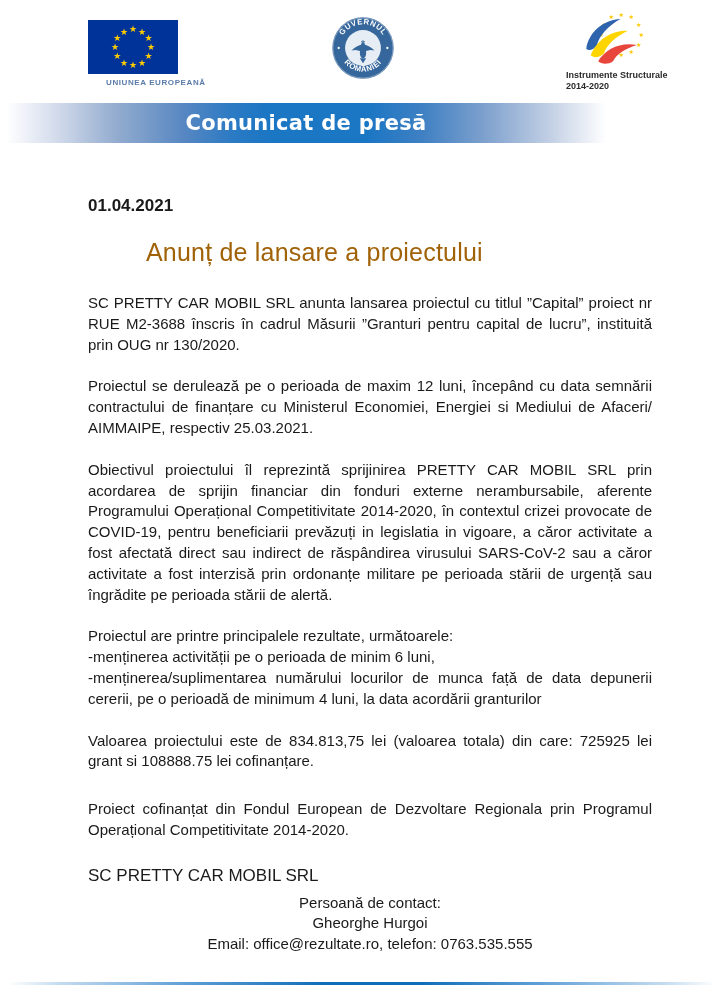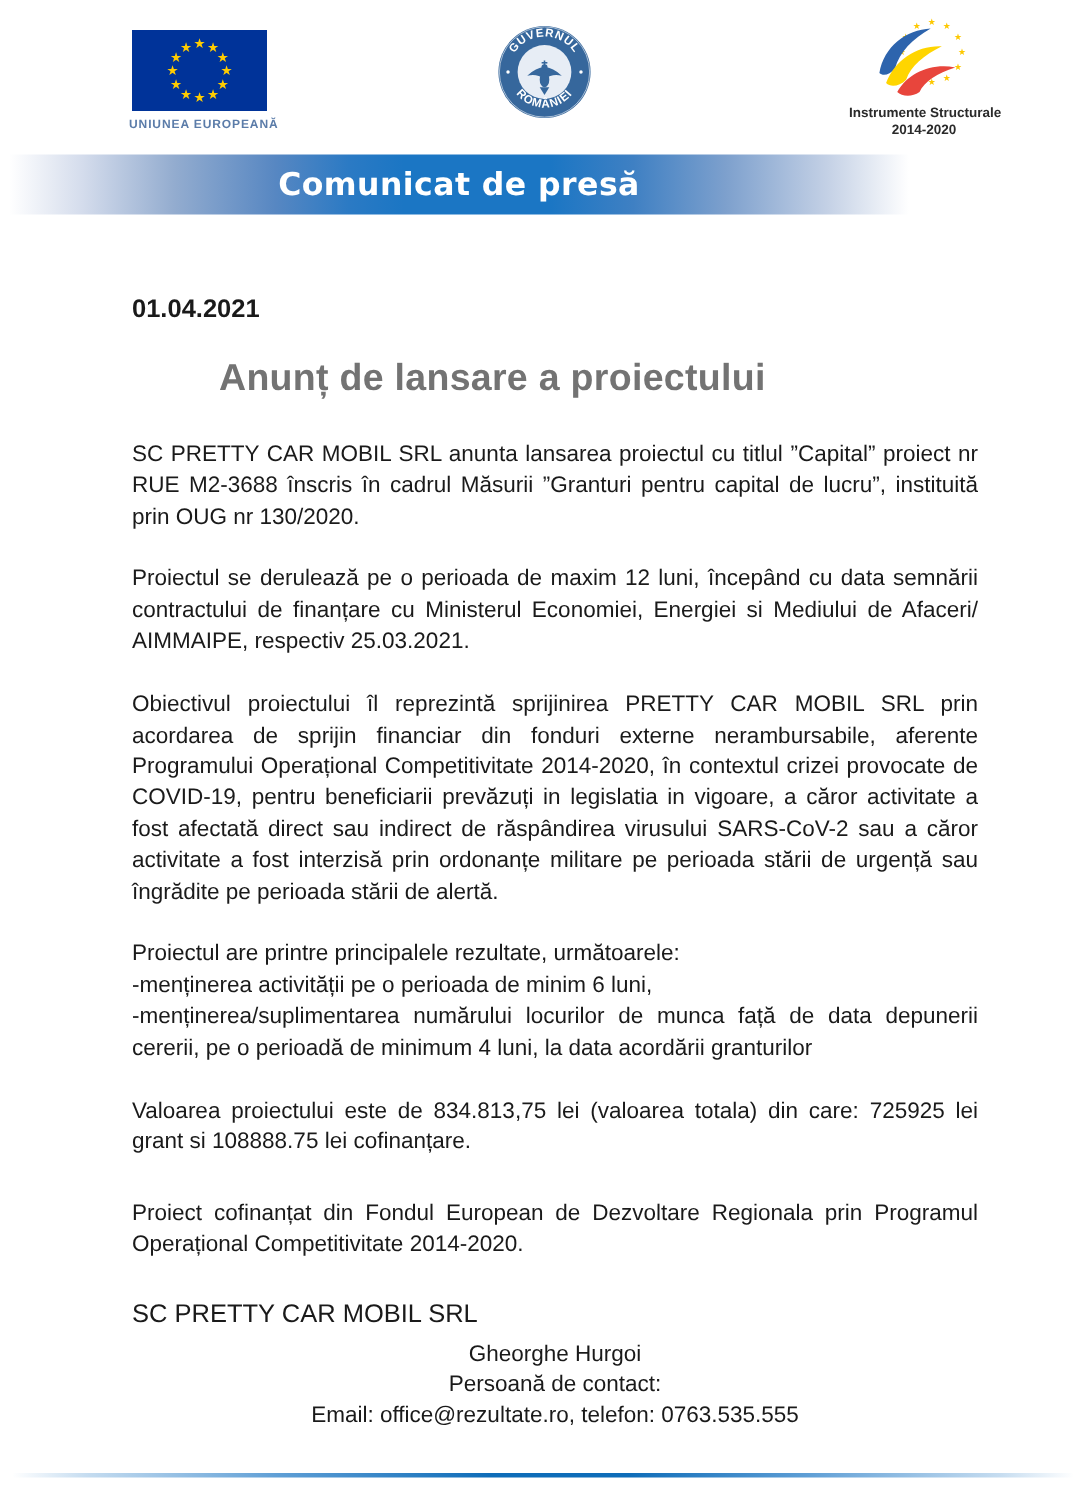--- a/index.html
+++ b/index.html
@@ -17,7 +17,7 @@
   .eu-label { margin-top:4px; font-size:8px; letter-spacing:0.6px; color:#5b7ca9; font-weight:bold; white-space:nowrap; }
   .gov-block { position:absolute; left:331px; top:16px; width:64px; height:64px; }
   .gov-block svg { width:64px; height:64px; display:block; }
-  .is-block { position:absolute; left:566px; top:10px; width:100px; text-align:center; }
+  .is-block { position:absolute; left:566px; top:10px; width:100px; }
   .is-block svg { width:92px; height:58px; display:block; margin:0 auto; }
   .is-label { margin-top:2px; font-size:9px; line-height:11px; font-weight:bold; color:#2b2b2b; white-space:nowrap; }
 

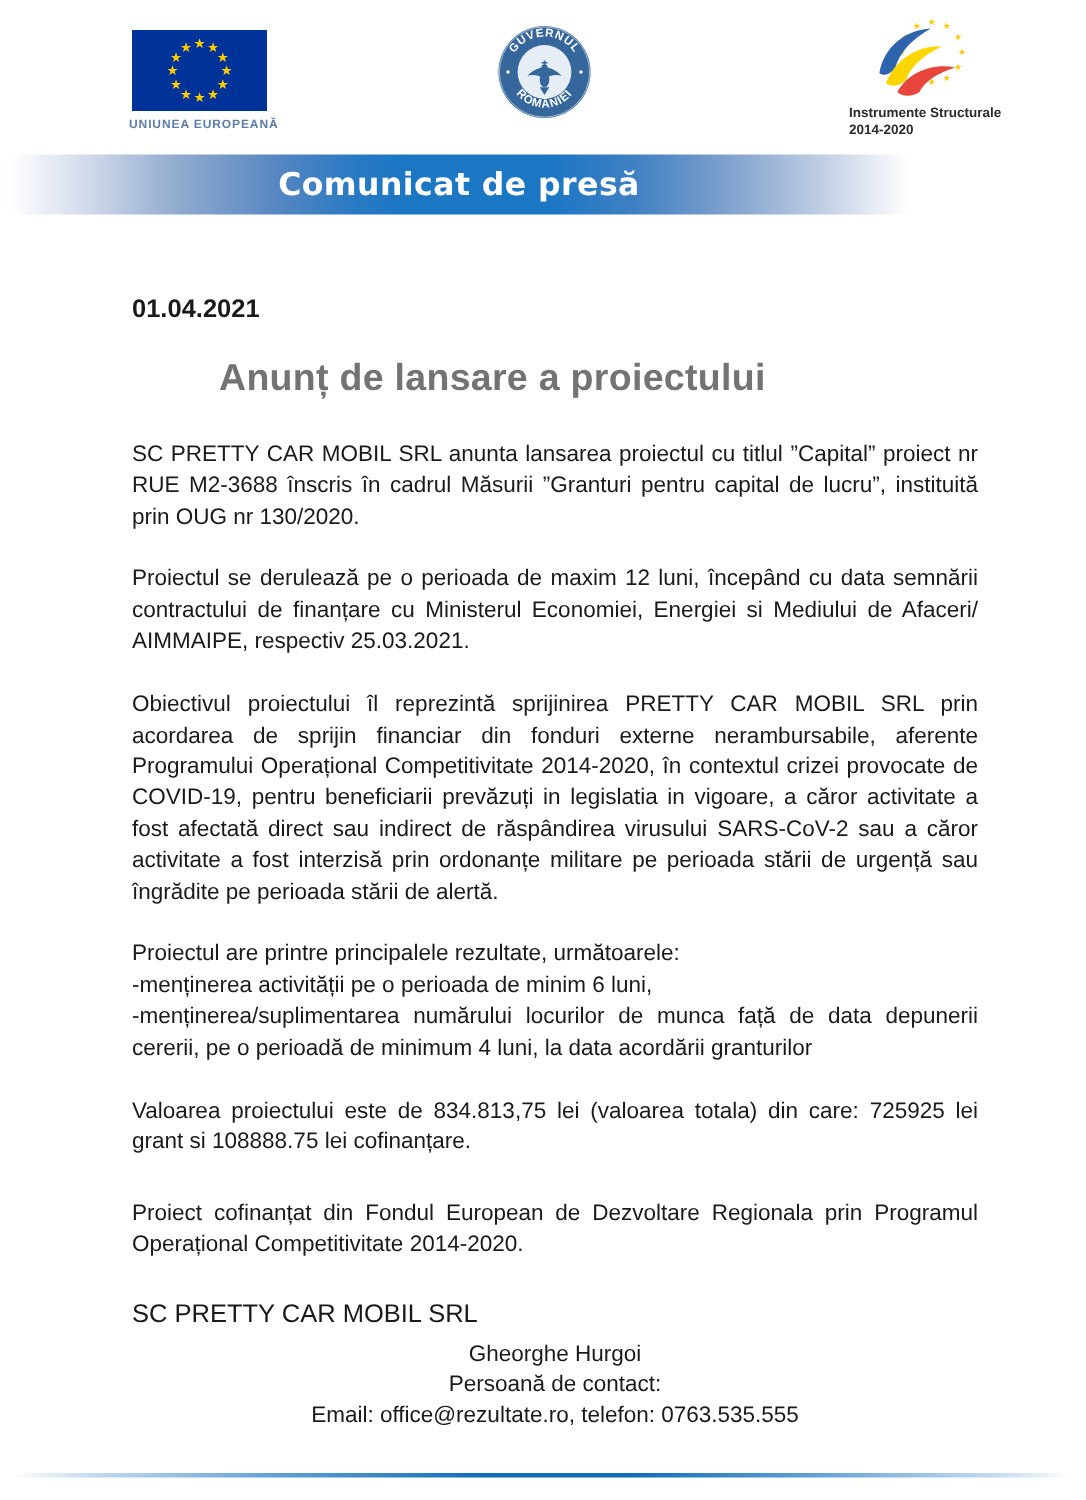--- a/index.html
+++ b/index.html
@@ -14,7 +14,7 @@
   .logo-header { position:absolute; top:0; left:0; width:724px; height:100px; }
   .eu-block { position:absolute; left:86px; top:20px; width:94px; text-align:center; }
   .eu-flag { display:block; width:90px; height:54px; margin:0 auto; }
-  .eu-label { margin-top:4px; font-size:8px; letter-spacing:0.6px; color:#5b7ca9; font-weight:bold; white-space:nowrap; }
+  .eu-label { margin-top:4px; font-size:8px; letter-spacing:0.6px; color:#5b7ca9; font-weight:bold; white-space:nowrap;margin-left:20px; }
   .gov-block { position:absolute; left:331px; top:16px; width:64px; height:64px; }
   .gov-block svg { width:64px; height:64px; display:block; }
   .is-block { position:absolute; left:566px; top:10px; width:100px; }

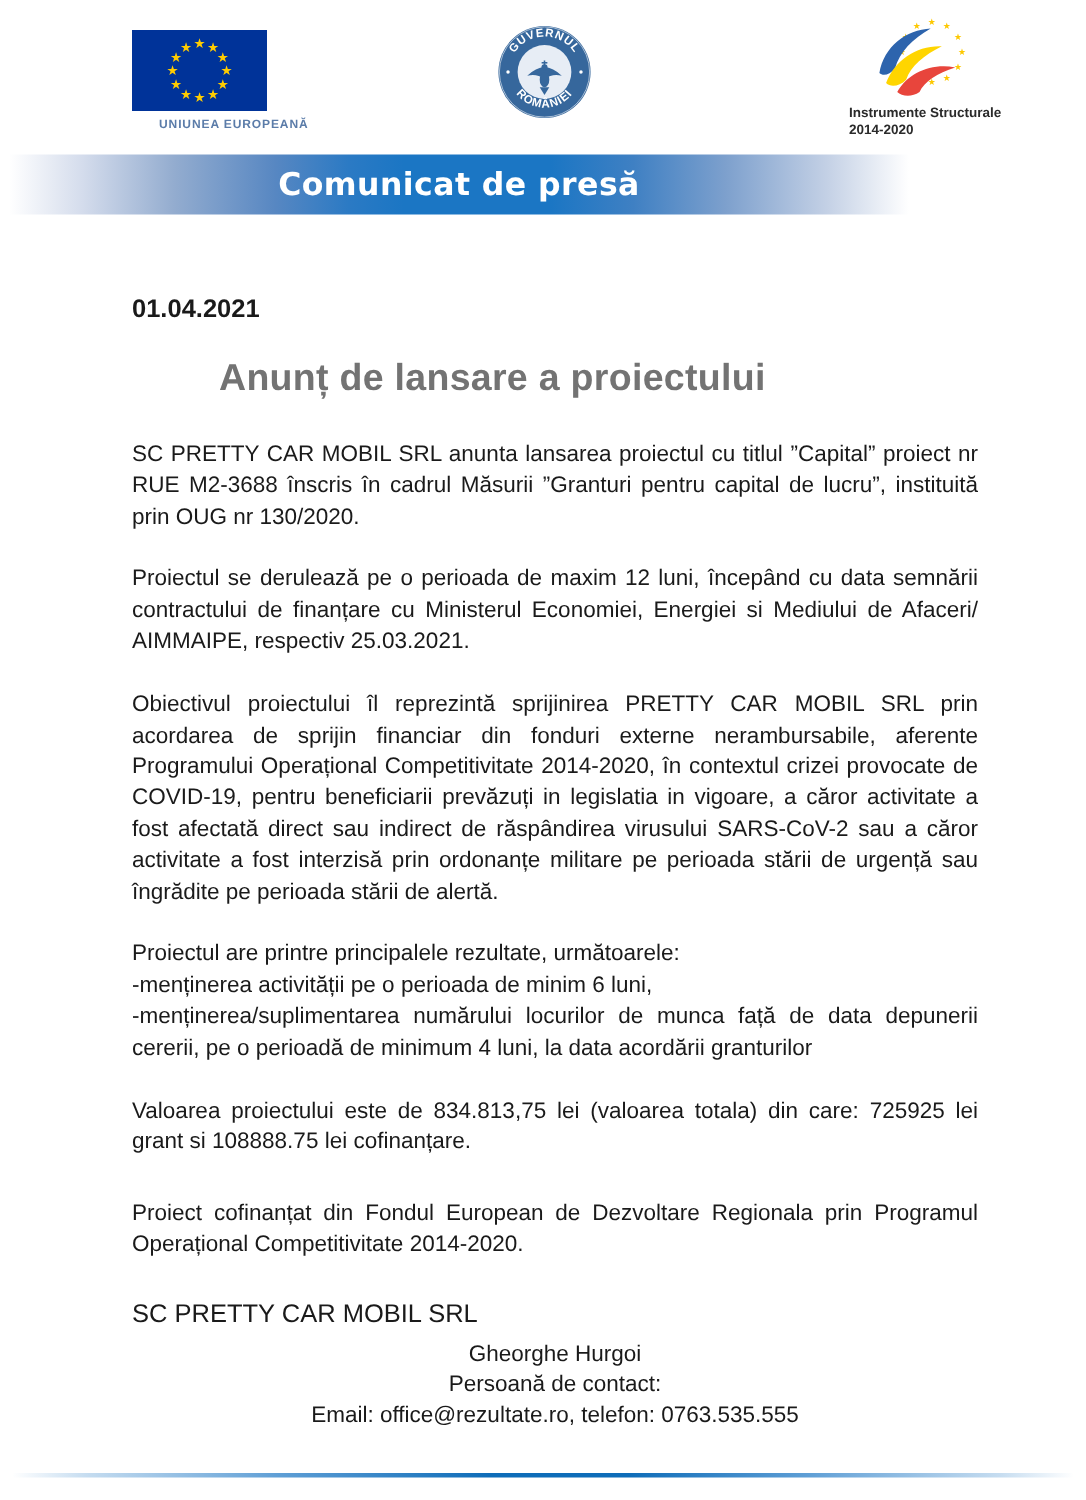--- a/index.html
+++ b/index.html
@@ -37,7 +37,7 @@
   
   .content { position:absolute; top:196px; left:88px; width:564px; }
   .doc-date { font-weight:bold; font-size:17px; margin-bottom:22px; }
-  .doc-title { font-size:25px; font-weight:bold; color:#737373; margin:0 0 26px 58px; letter-spacing:0.2px; }
+  .doc-title { font-size:25px; font-weight:normal; color:#a16207; margin:0 0 26px 58px; letter-spacing:0.2px; }
   .content p, .results-block { font-size:15px; line-height:20.8px; text-align:justify; margin:0 0 21px 0; }
   .results-block div { text-align:justify; }
   .gap-lg { margin-top:27px !important; }

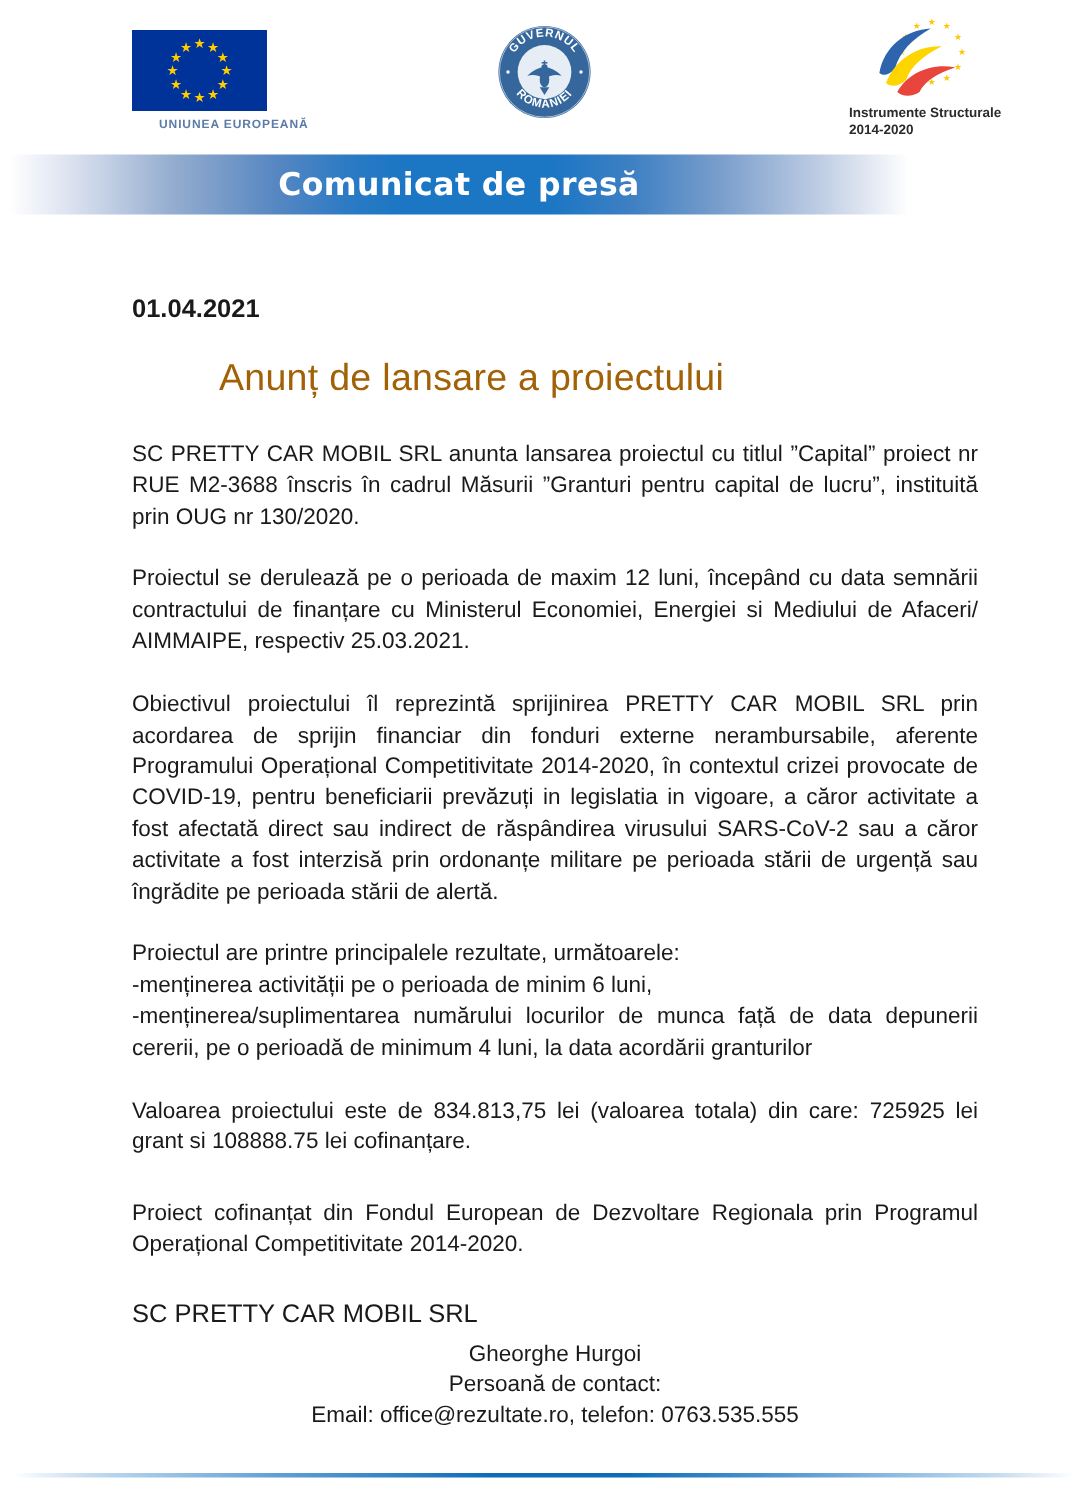--- a/index.html
+++ b/index.html
@@ -160,8 +160,8 @@
     </div>
 
     <div class="contact-block">
+      <div>Persoană de contact:</div>
       <div>Gheorghe Hurgoi</div>
-      <div>Persoană de contact:</div>
       <div>Email: office@rezultate.ro, telefon: 0763.535.555</div>
     </div>
   </main>

